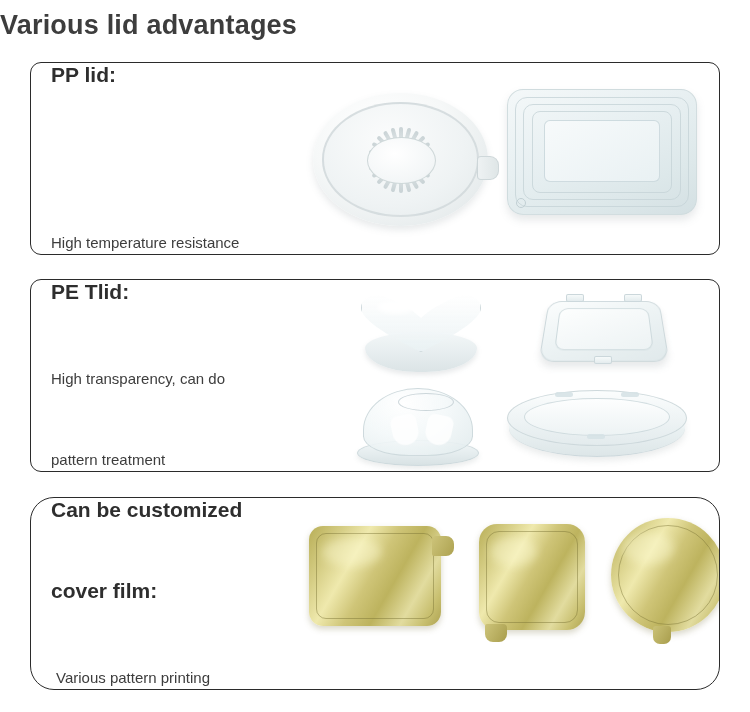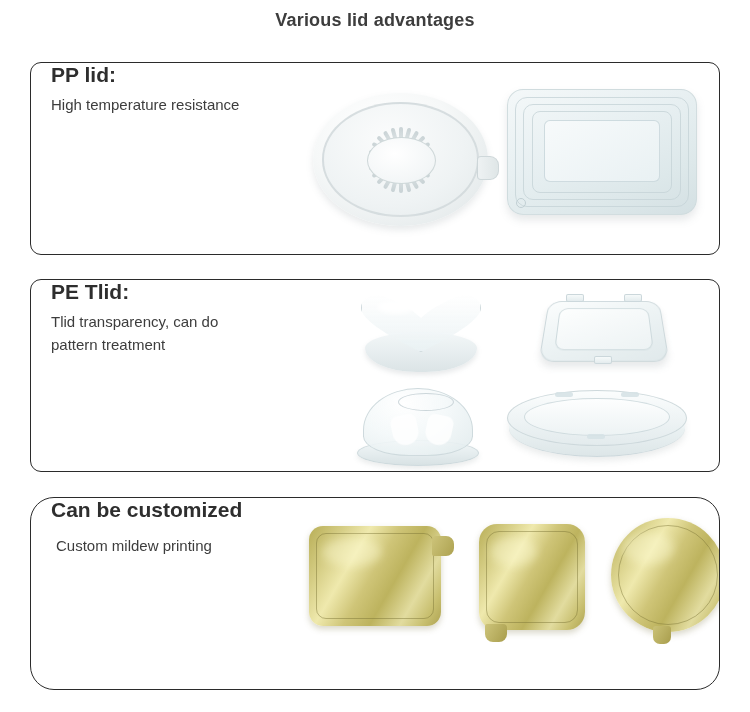--- a/index.html
+++ b/index.html
@@ -18,8 +18,8 @@
 
   
   .page-title {
-    text-align: center;
-    font-size: 18px;
+    text-align: left;
+    font-size: 27px;
     font-weight: bold;
     color: #3d3d3d;
     letter-spacing: 0.2px;

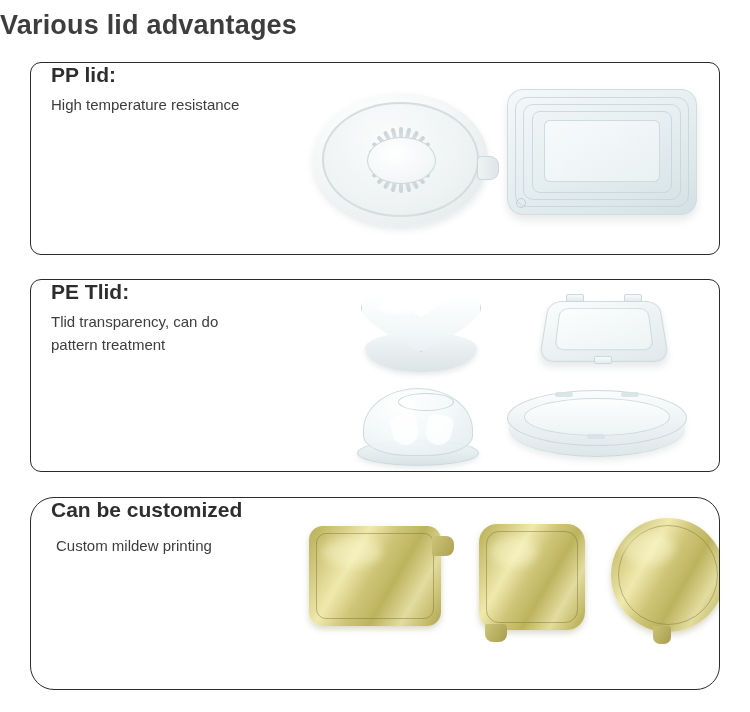--- a/index.html
+++ b/index.html
@@ -50,7 +50,7 @@
     width: 290px;
     display: flex;
     flex-direction: column;
-    justify-content: flex-start;
+    justify-content: space-between;
   }
   .card-heading {
     font-size: 21px;

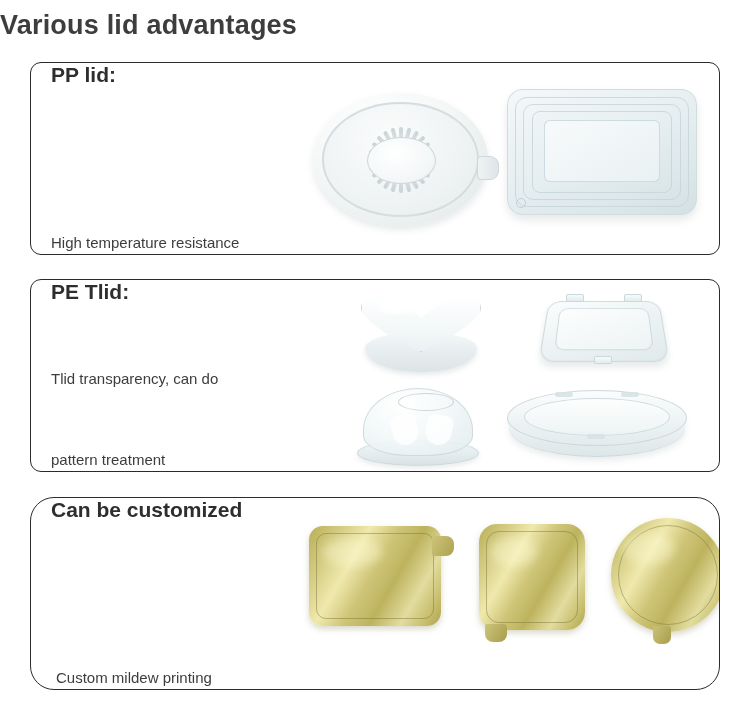--- a/index.html
+++ b/index.html
@@ -404,7 +404,7 @@
 
   <div class="card-text">
     <div class="card-heading">PE Tlid:</div>
-    <div class="card-body">Tlid transparency, can do</div>
+    <div class="card-body">High transparency, can do</div>
     <div class="card-body">pattern treatment</div>
   </div>
 

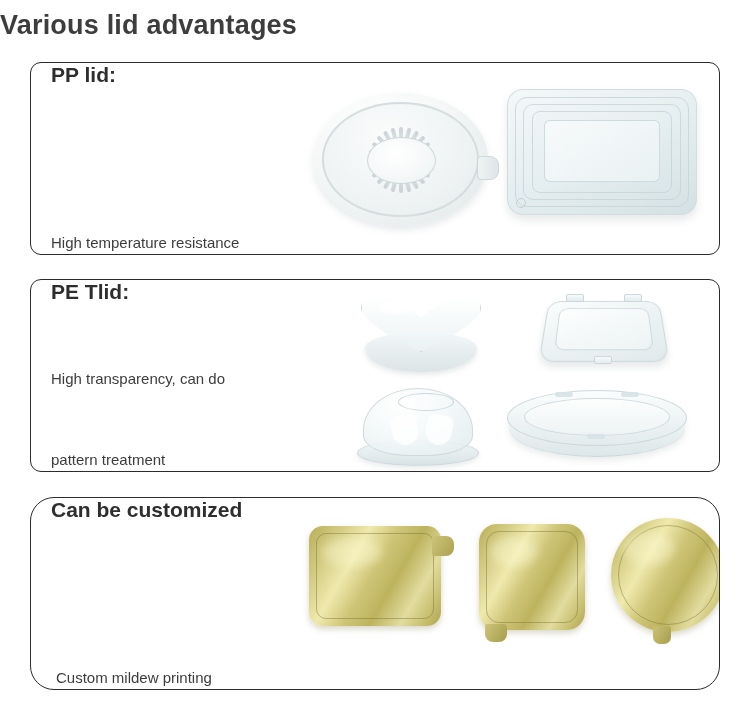--- a/index.html
+++ b/index.html
@@ -451,6 +451,7 @@
 
   <div class="card-text">
     <div class="card-heading">Can be customized</div>
+    <div class="card-heading">cover film:</div>
     <div class="card-body">Custom mildew printing</div>
   </div>
 

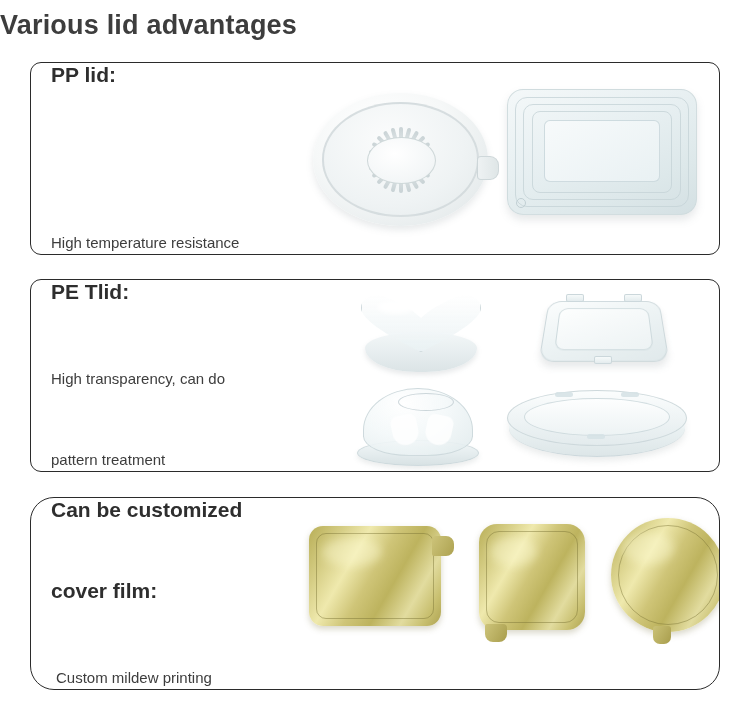--- a/index.html
+++ b/index.html
@@ -452,7 +452,7 @@
   <div class="card-text">
     <div class="card-heading">Can be customized</div>
     <div class="card-heading">cover film:</div>
-    <div class="card-body">Custom mildew printing</div>
+    <div class="card-body">Various pattern printing</div>
   </div>
 
   <div class="card-art">

